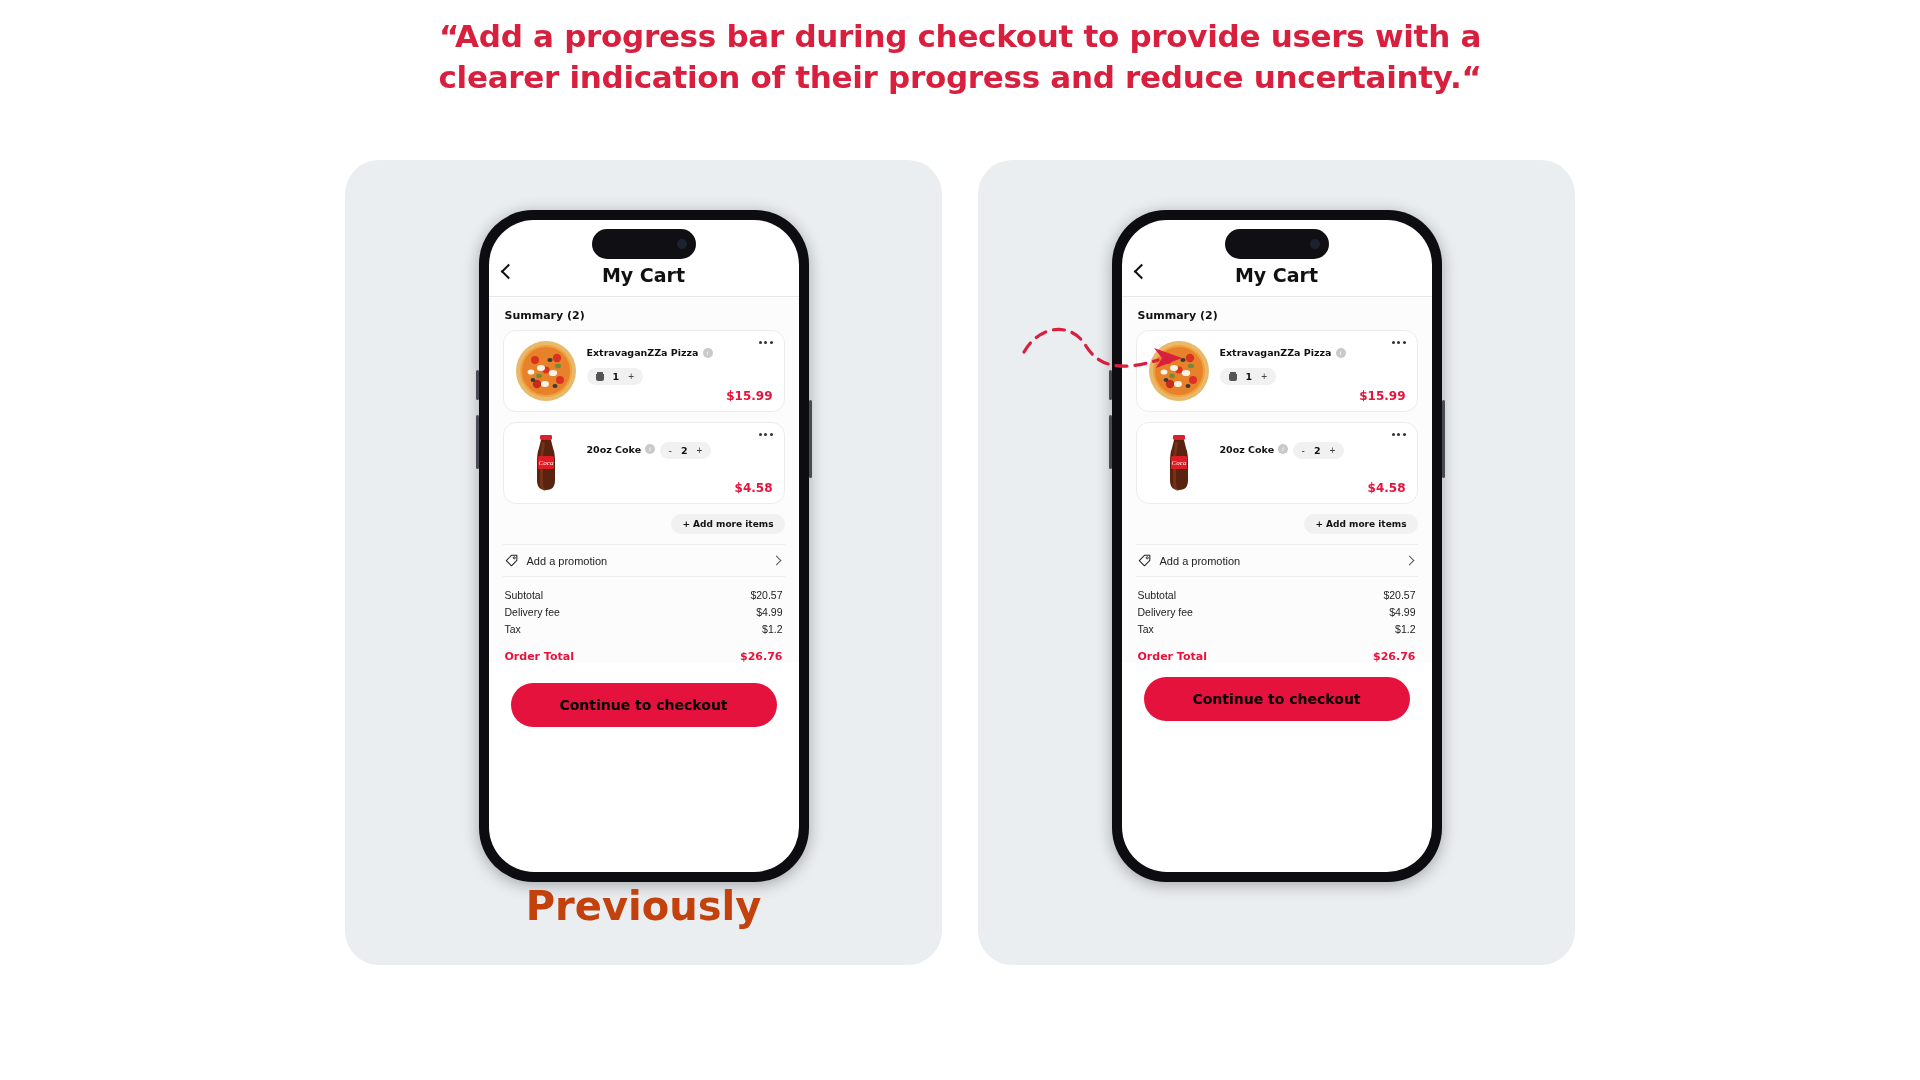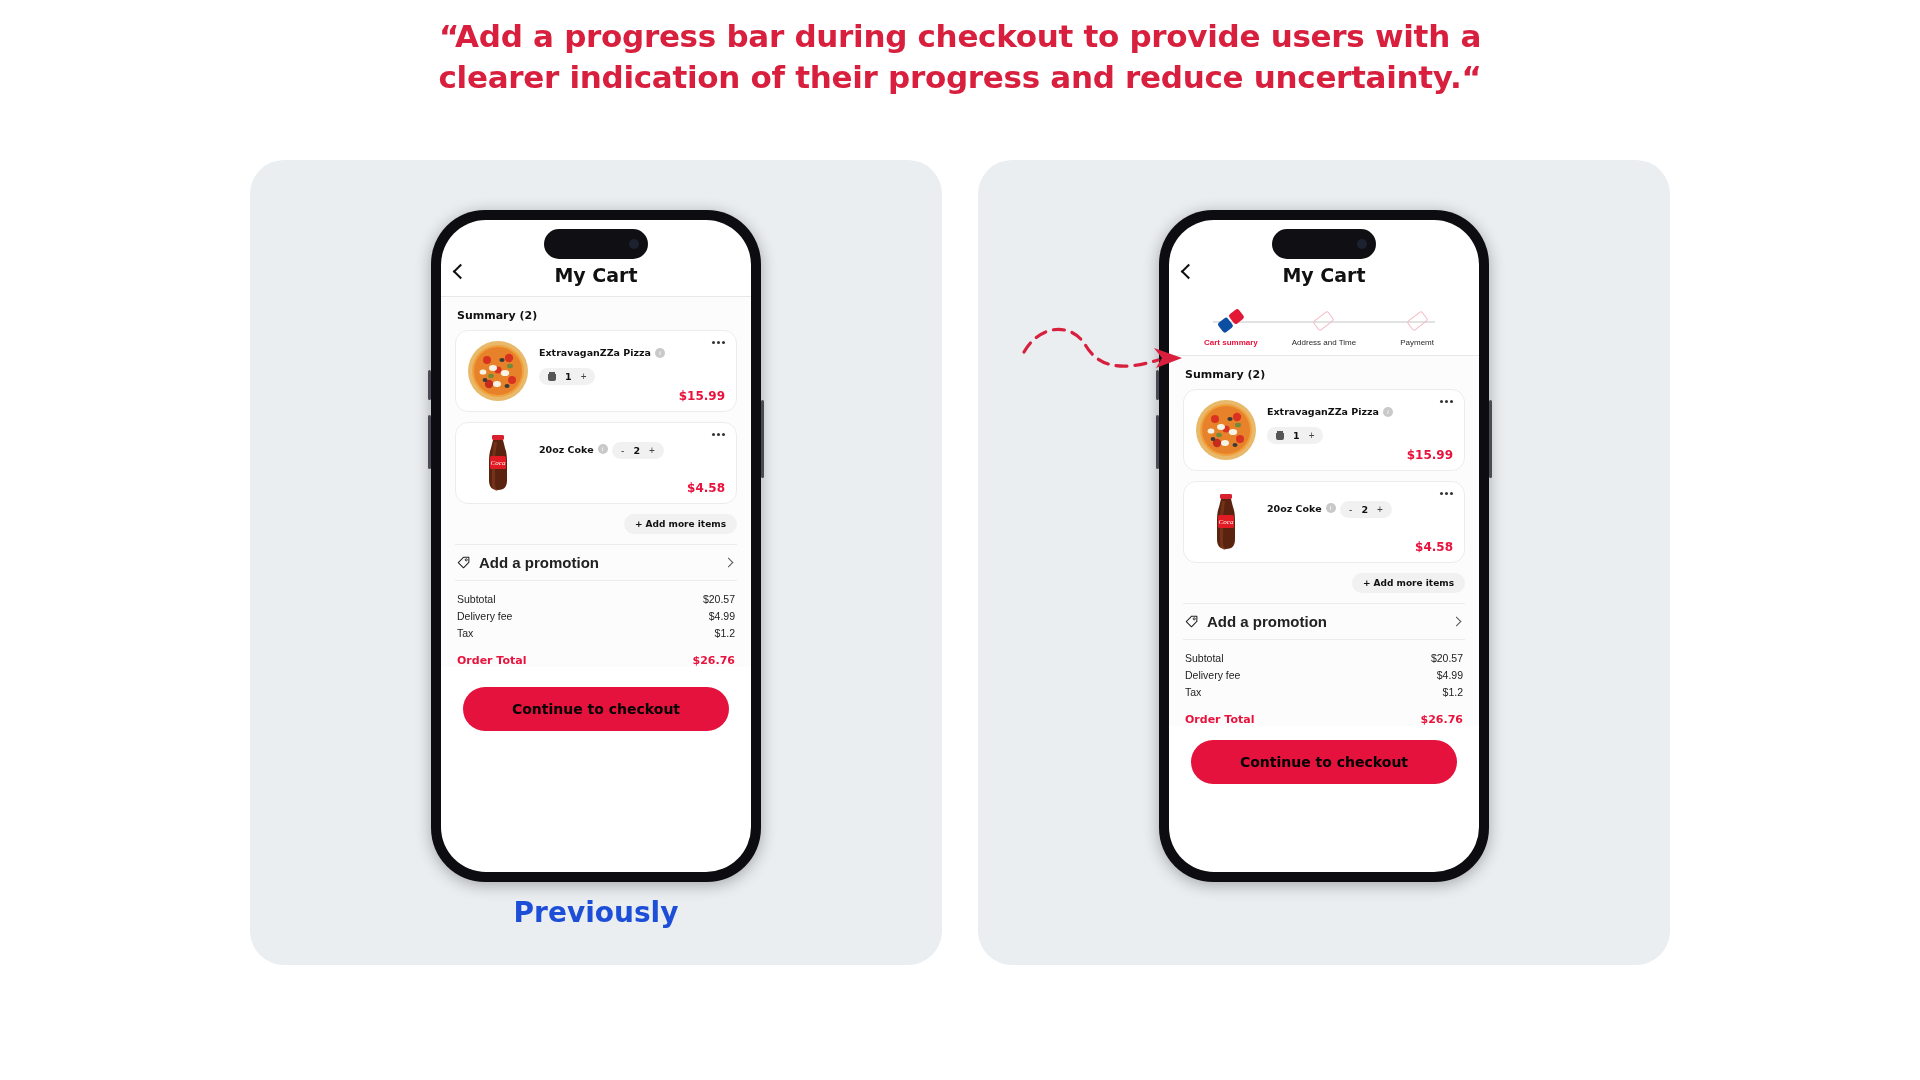--- a/index.html
+++ b/index.html
@@ -33,7 +33,7 @@
   
   .panels { position: absolute; left: 0; top: 160px; width: 1920px; display: flex; justify-content: center; gap: 36px; }
   .panel {
-    width: 692px; height: 805px;
+    width: 597px; height: 805px;
     background: #eaeef1;
     border-radius: 34px;
     position: relative;

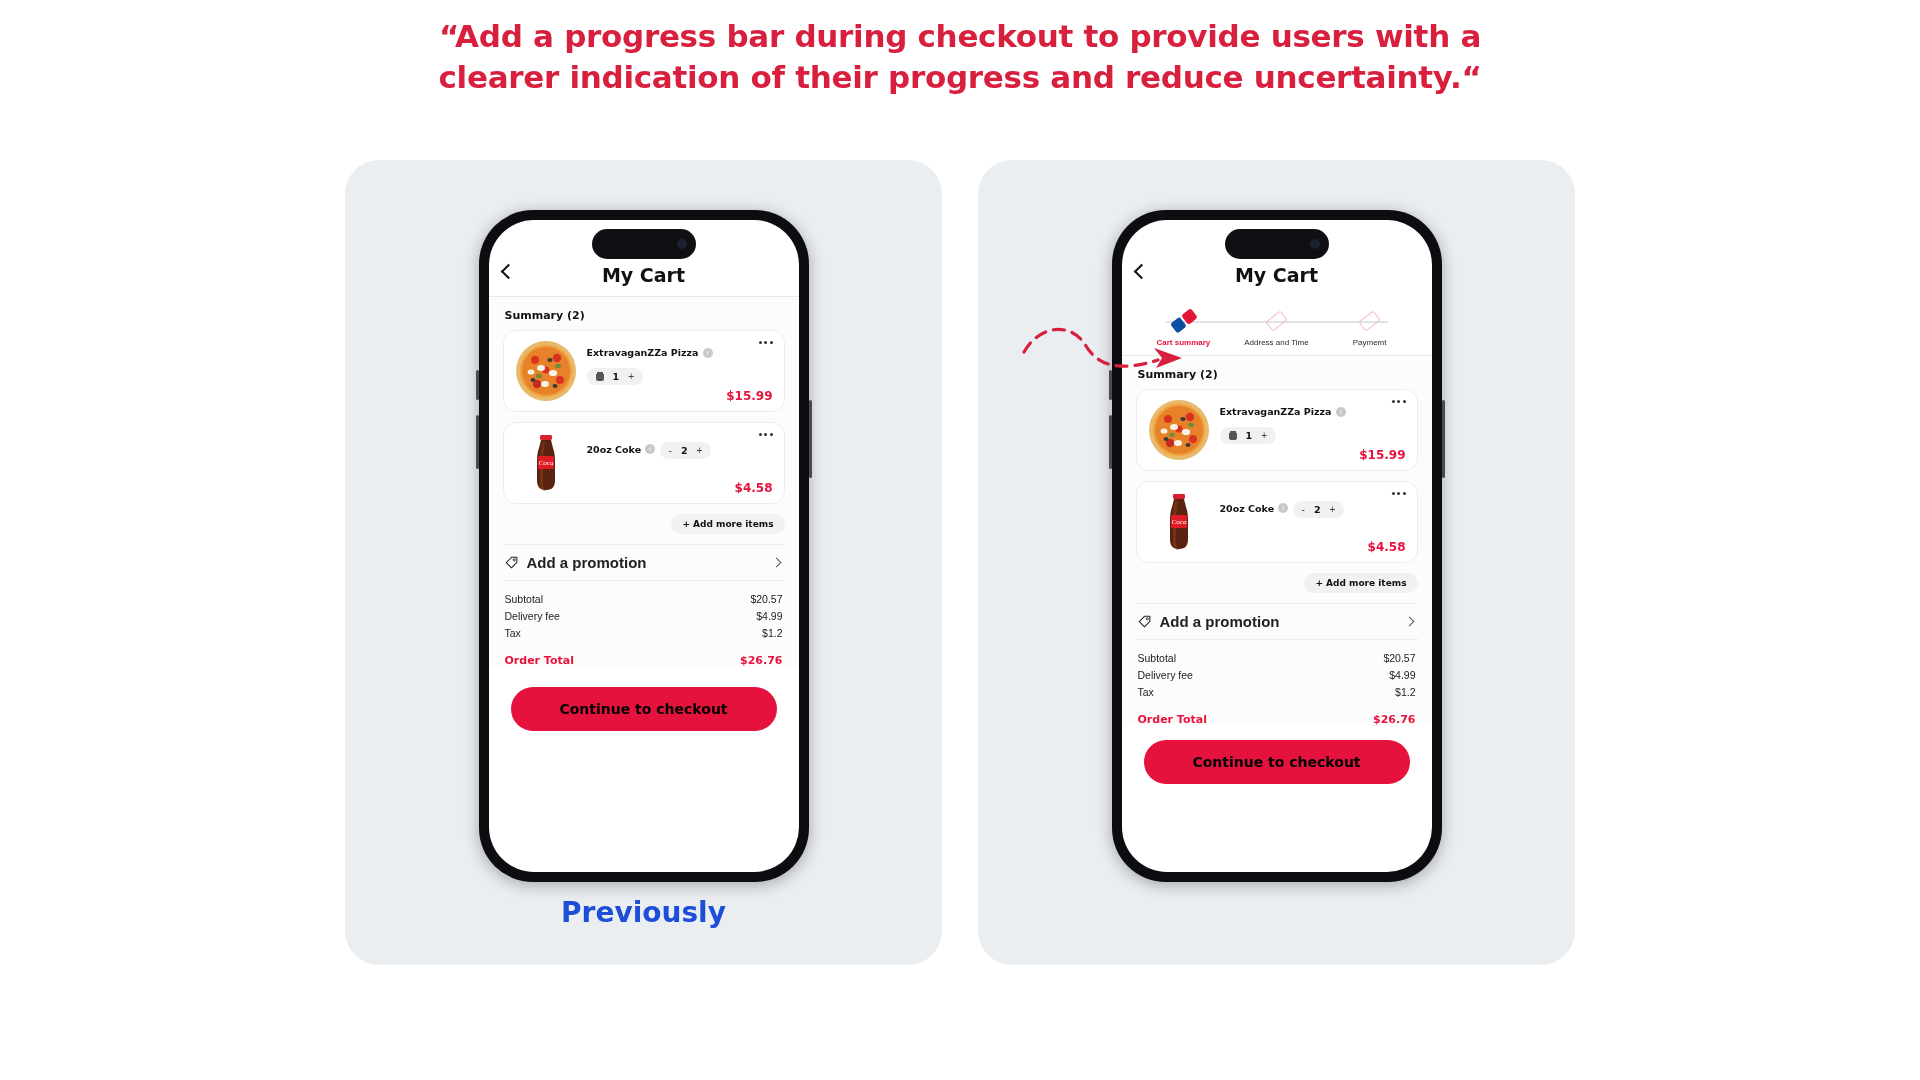--- a/index.html
+++ b/index.html
@@ -347,32 +347,6 @@
             <div class="app-title">My Cart</div>
           </div>
 
-          <div class="stepper">
-            <div class="stepper-track"></div>
-            <div class="steps">
-              <div class="step active">
-                <div class="step-mark">
-                  <div class="domino-active">
-                      <i></i>
-                      <i></i>
-                    </div>
-                </div>
-                <div class="step-label">Cart summary</div>
-              </div>
-              <div class="step">
-                <div class="step-mark">
-                  <div class="domino-empty"></div>
-                </div>
-                <div class="step-label">Address and Time</div>
-              </div>
-              <div class="step">
-                <div class="step-mark">
-                  <div class="domino-empty"></div>
-                </div>
-                <div class="step-label">Paymemt</div>
-              </div>
-            </div>
-          </div>
           <div class="hr"></div>
 
           <div class="cart-body">

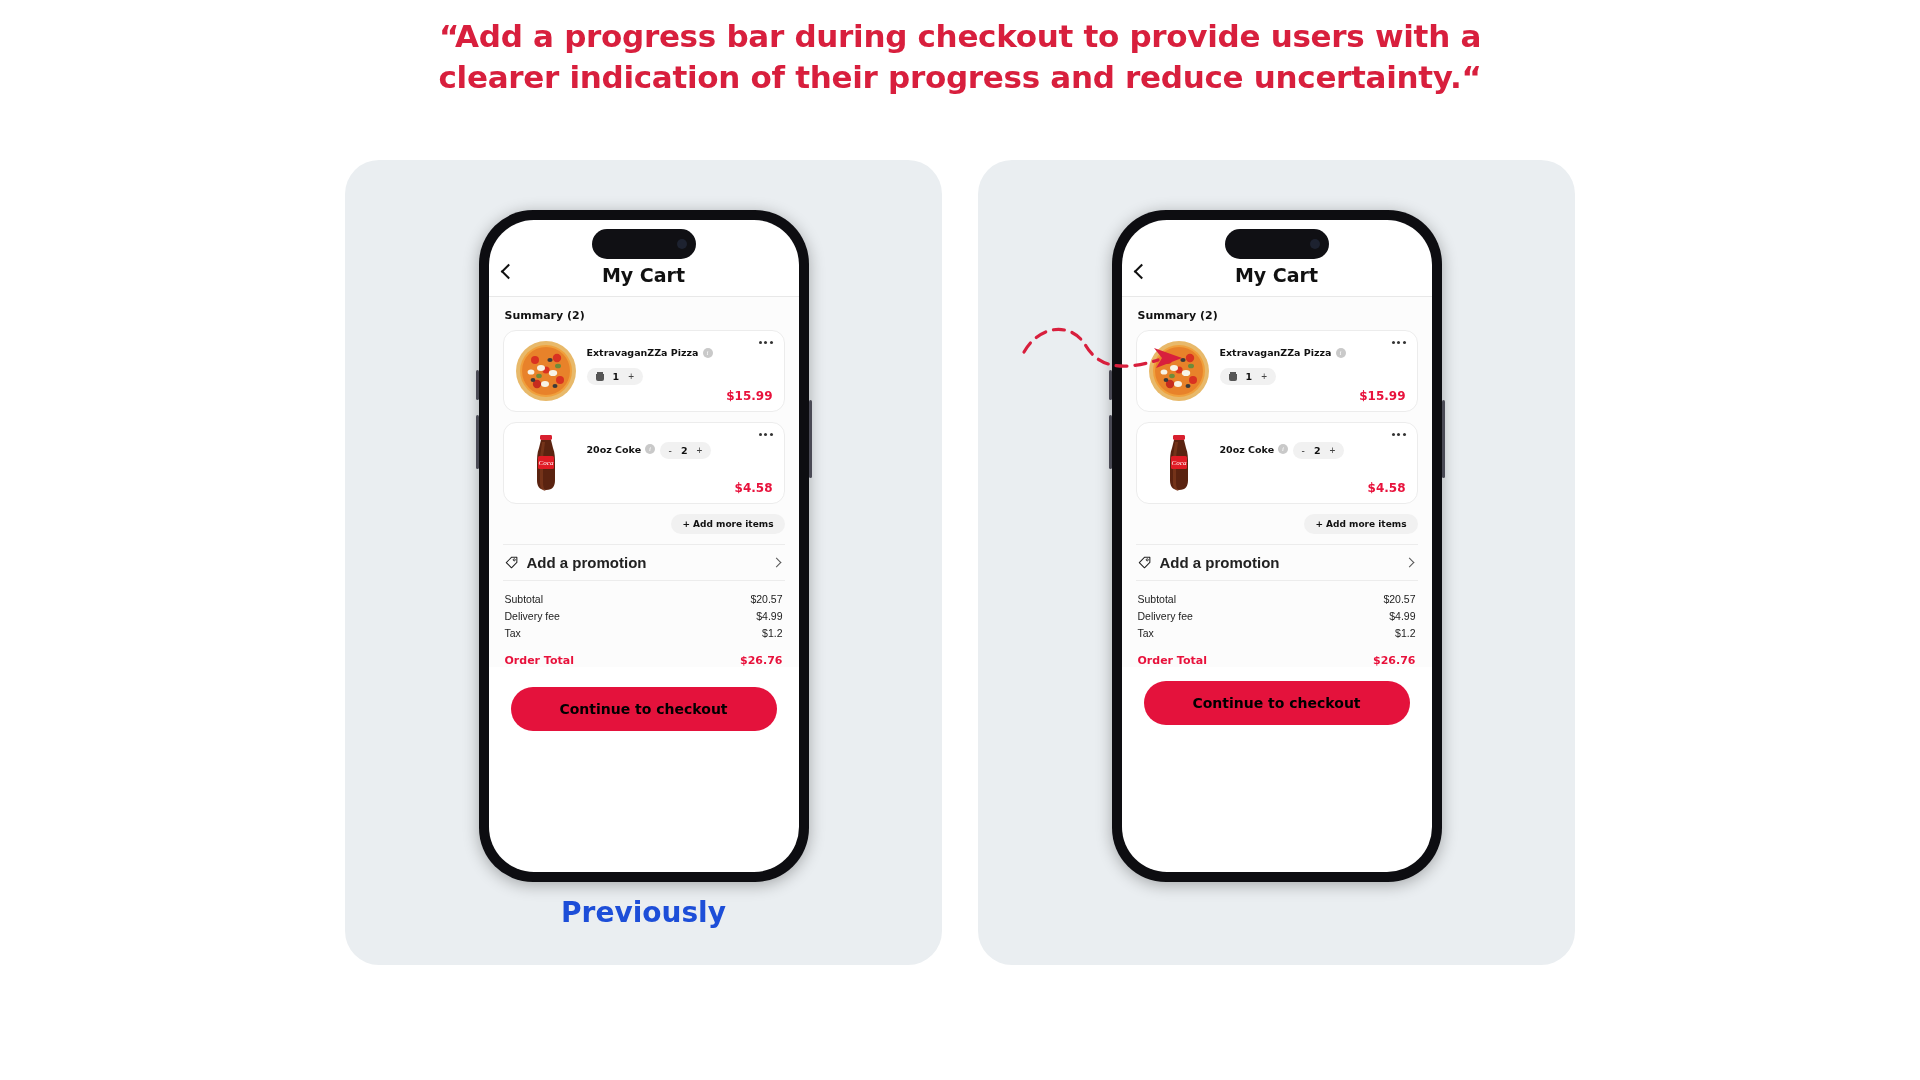--- a/index.html
+++ b/index.html
@@ -171,7 +171,7 @@
     padding: 9px 2px; border-top: 1px solid #ececec; border-bottom: 1px solid #ececec;
     cursor: pointer;
   }
-  .promo-label { flex: 1; font-size: 15px; color: #222; font-weight: bold; }
+  .promo-label { flex: 1; font-size: 11px; color: #222; }
   .tag-ico { width: 14px; height: 13px; }
   .chev-right { width: 7px; height: 7px; border-top: 1.5px solid #555; border-right: 1.5px solid #555; transform: rotate(45deg); margin-right: 3px; }
 

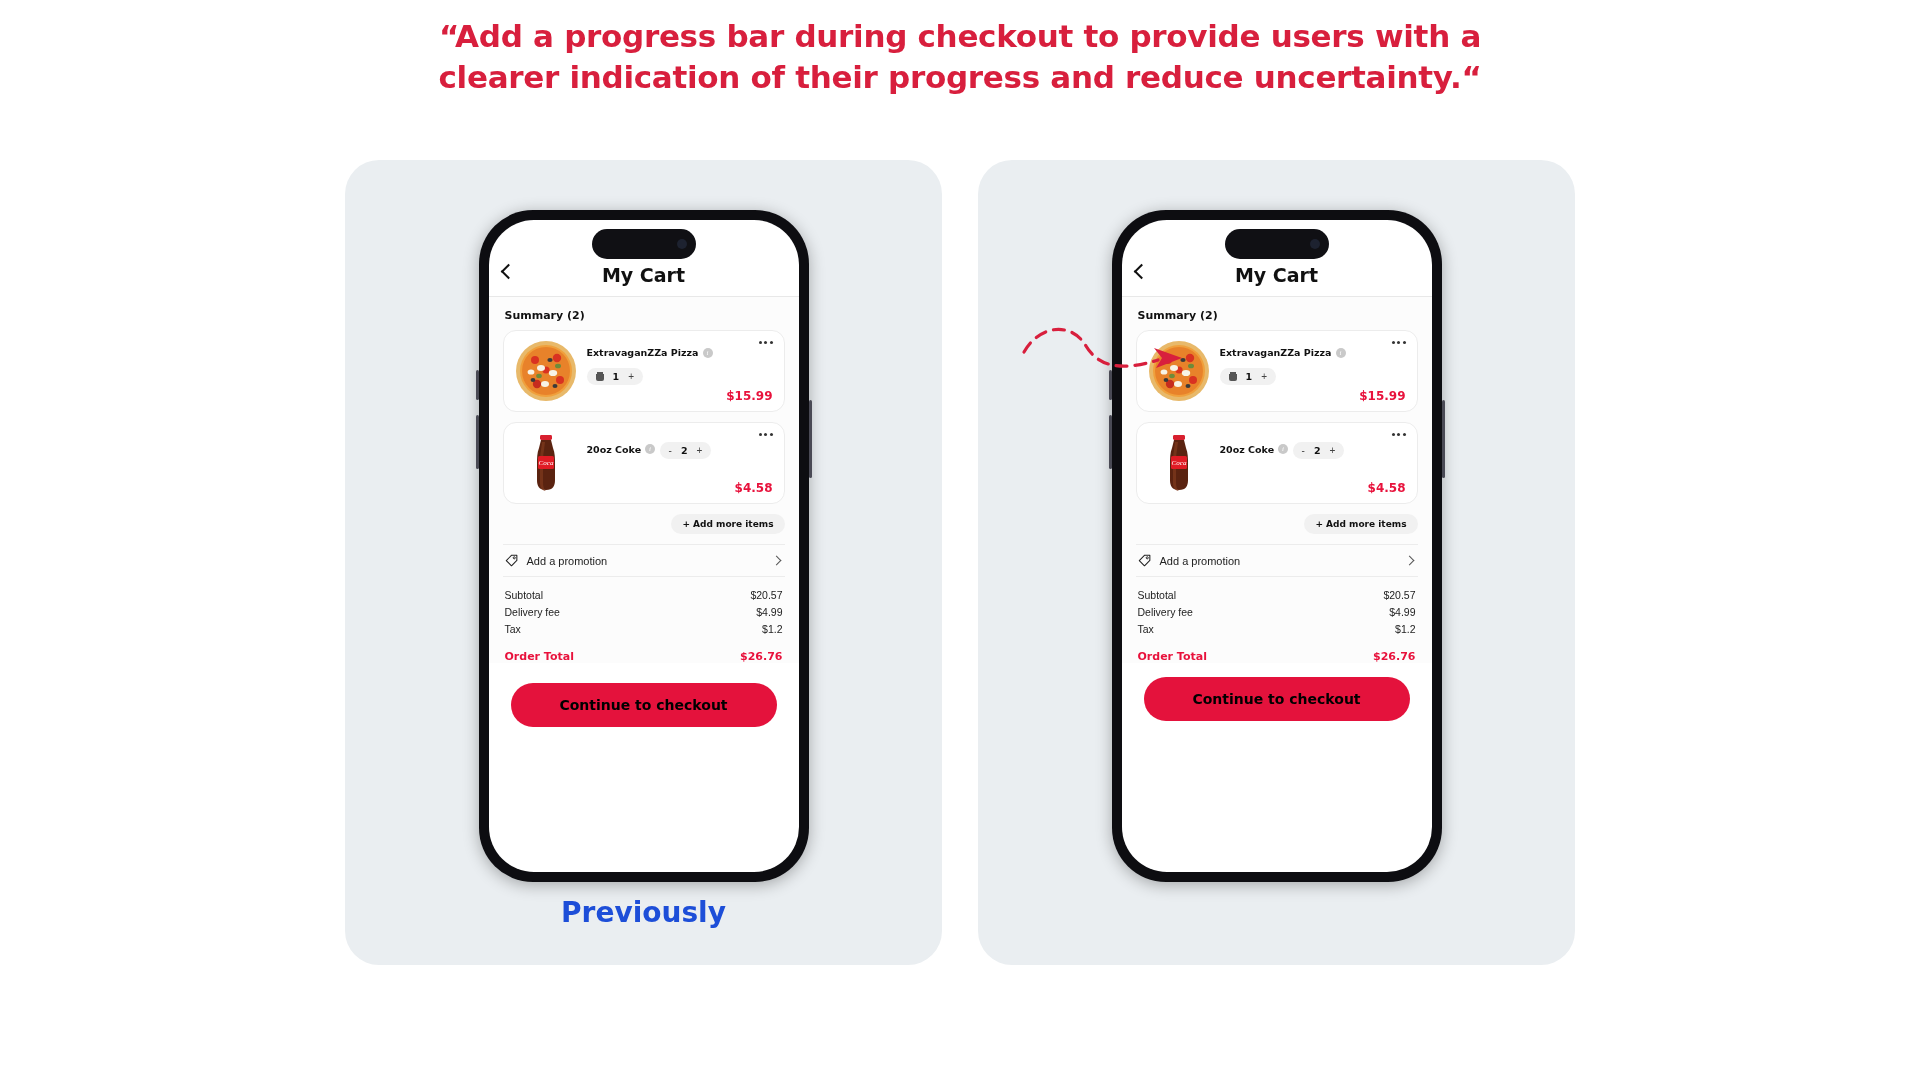--- a/index.html
+++ b/index.html
@@ -43,7 +43,7 @@
     position: absolute; left: 0; bottom: 36px; width: 100%;
     text-align: center;
     font-family: "DejaVu Sans", sans-serif;
-    font-weight: 700; font-size: 28px; color: #1d4ed8;
+    font-weight: 700; font-size: 40px; color: #c2410c;
   }
 
   

